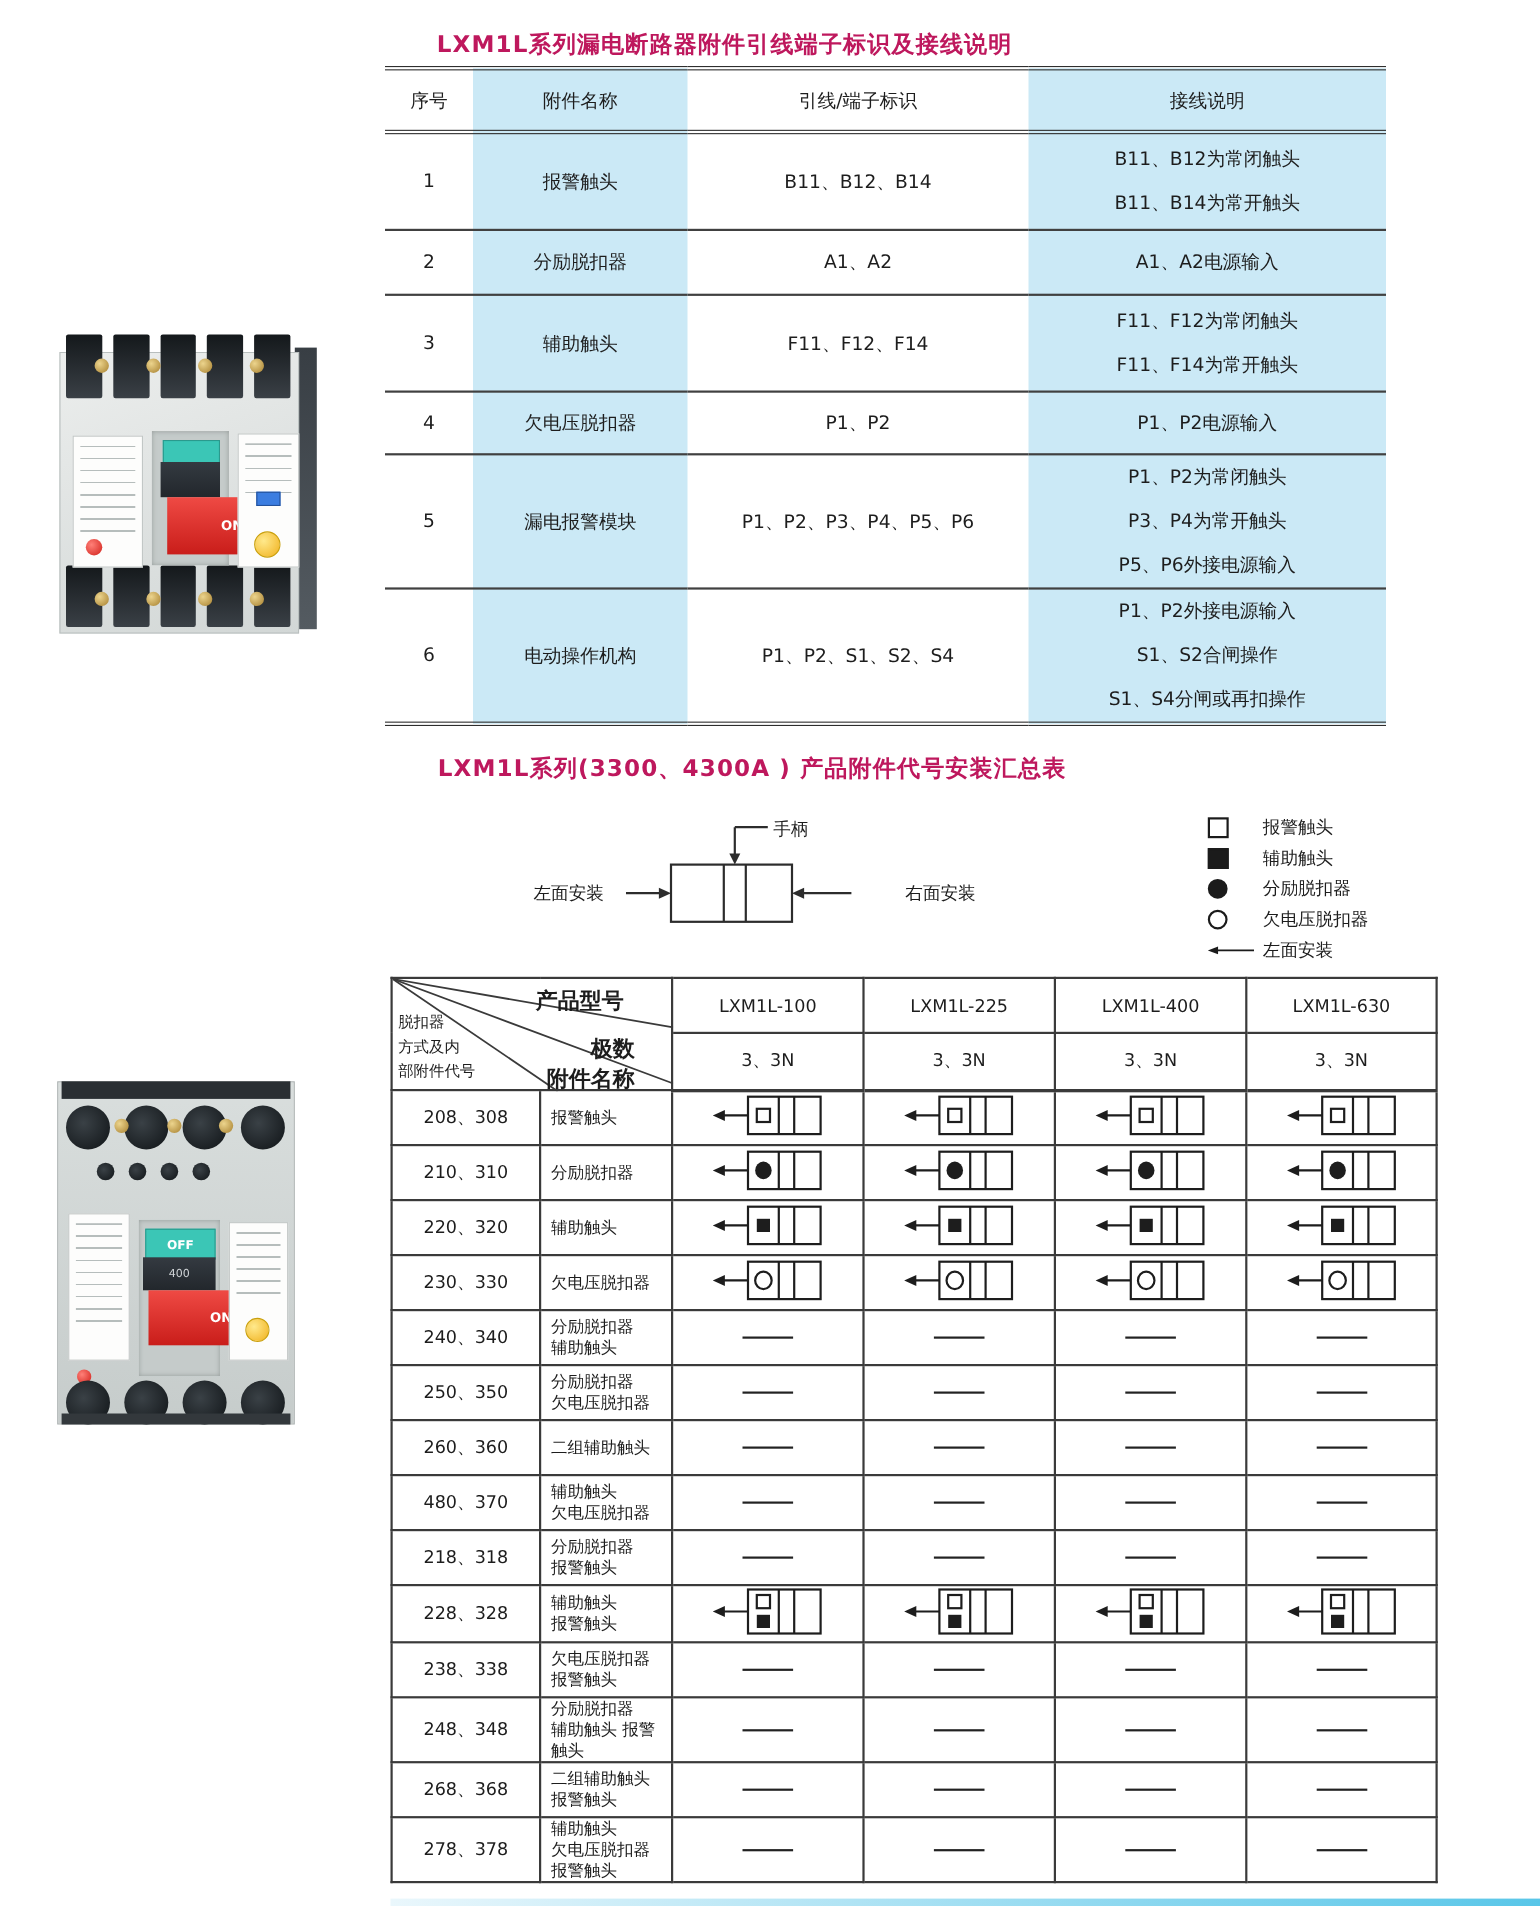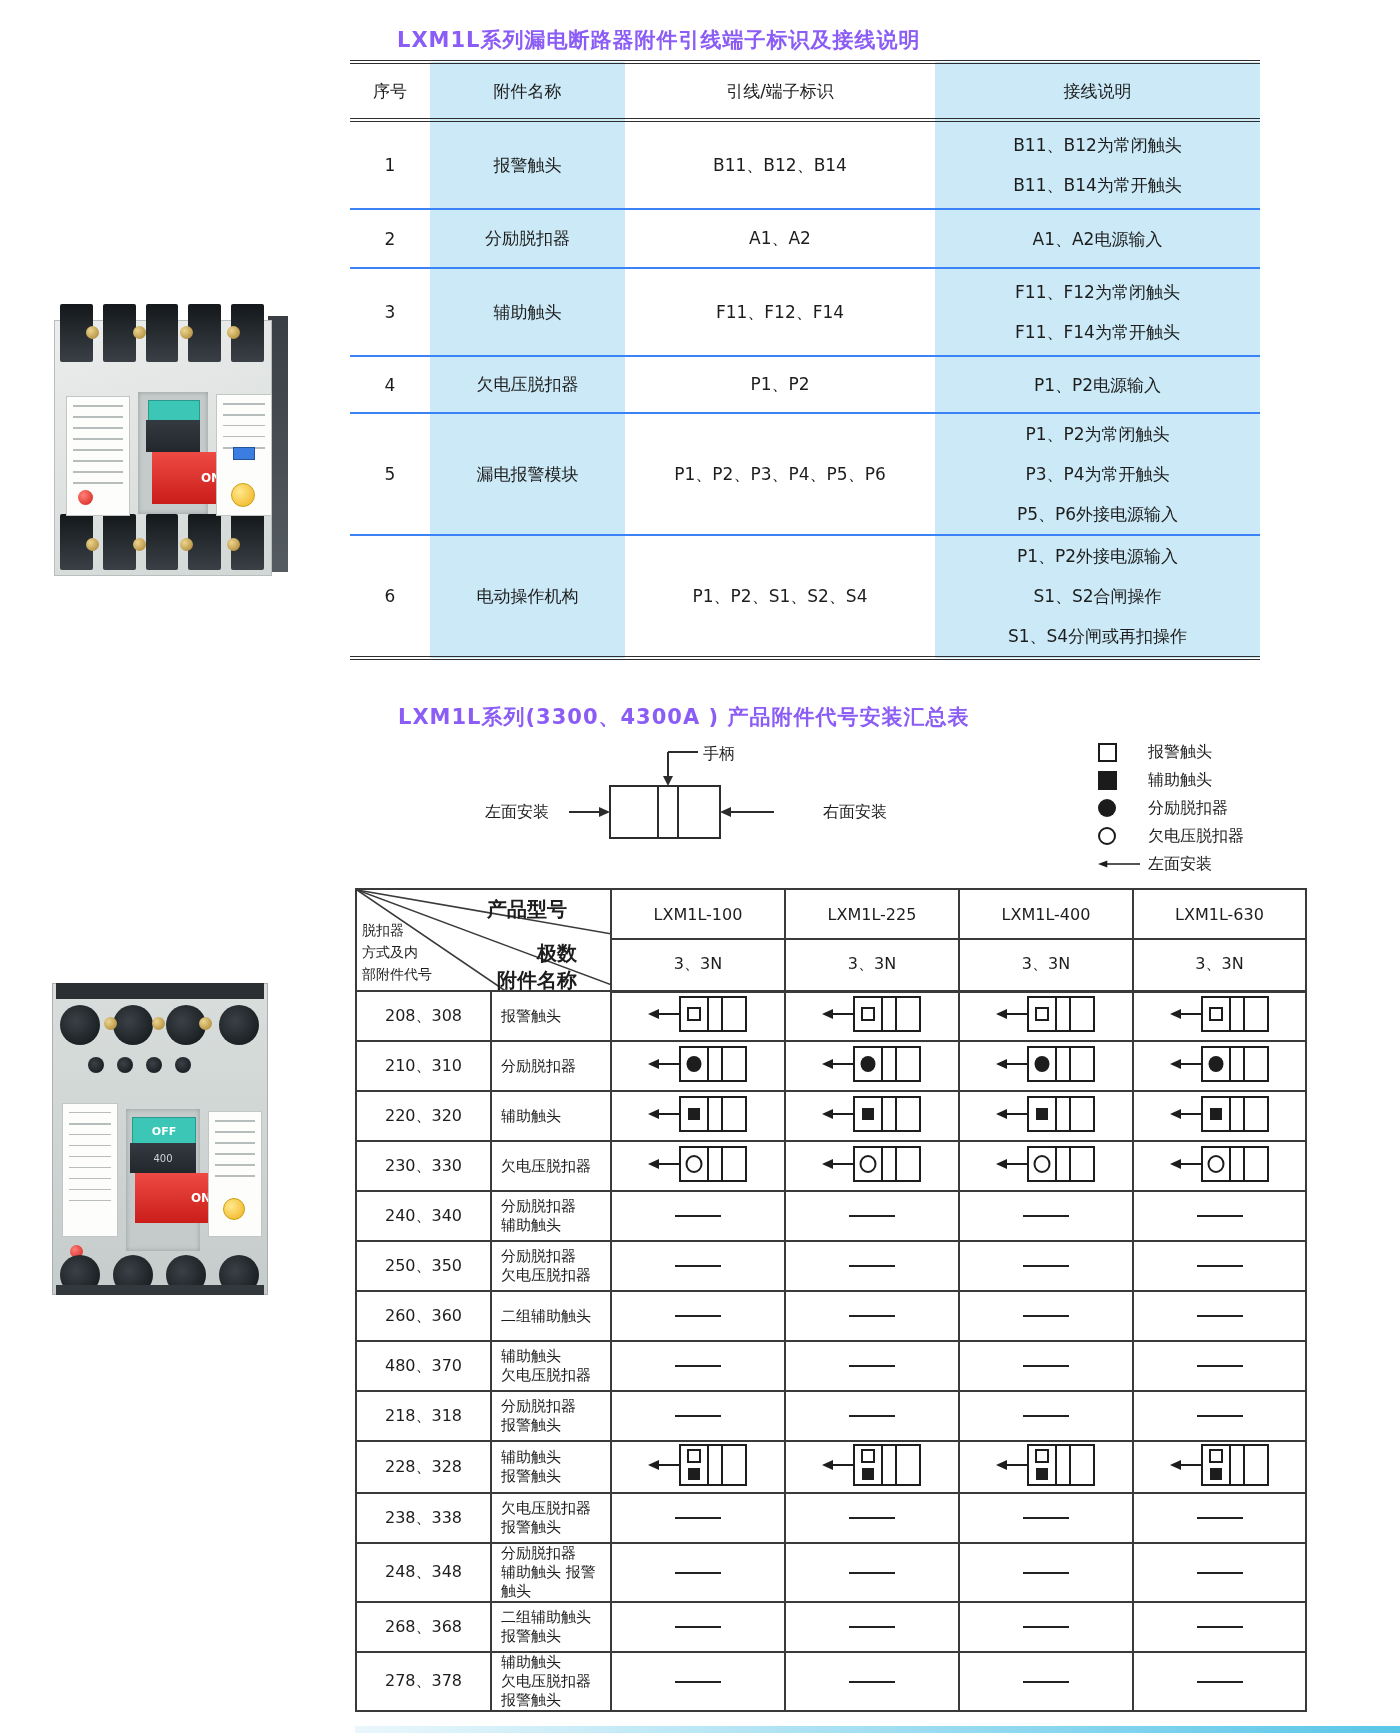--- a/index.html
+++ b/index.html
@@ -7,7 +7,7 @@
         font-family:"DejaVu Sans","Liberation Sans",sans-serif;color:#1d1d1d;}
 
   
-  .sec-title{position:absolute;font-size:21px;font-weight:bold;letter-spacing:1px;color:#8b5cf6;white-space:nowrap;}
+  .sec-title{position:absolute;font-size:21px;font-weight:bold;letter-spacing:1px;color:#be185d;white-space:nowrap;}
   #title1{left:397px;top:26px;}
   #title2{left:398px;top:703px;}
 

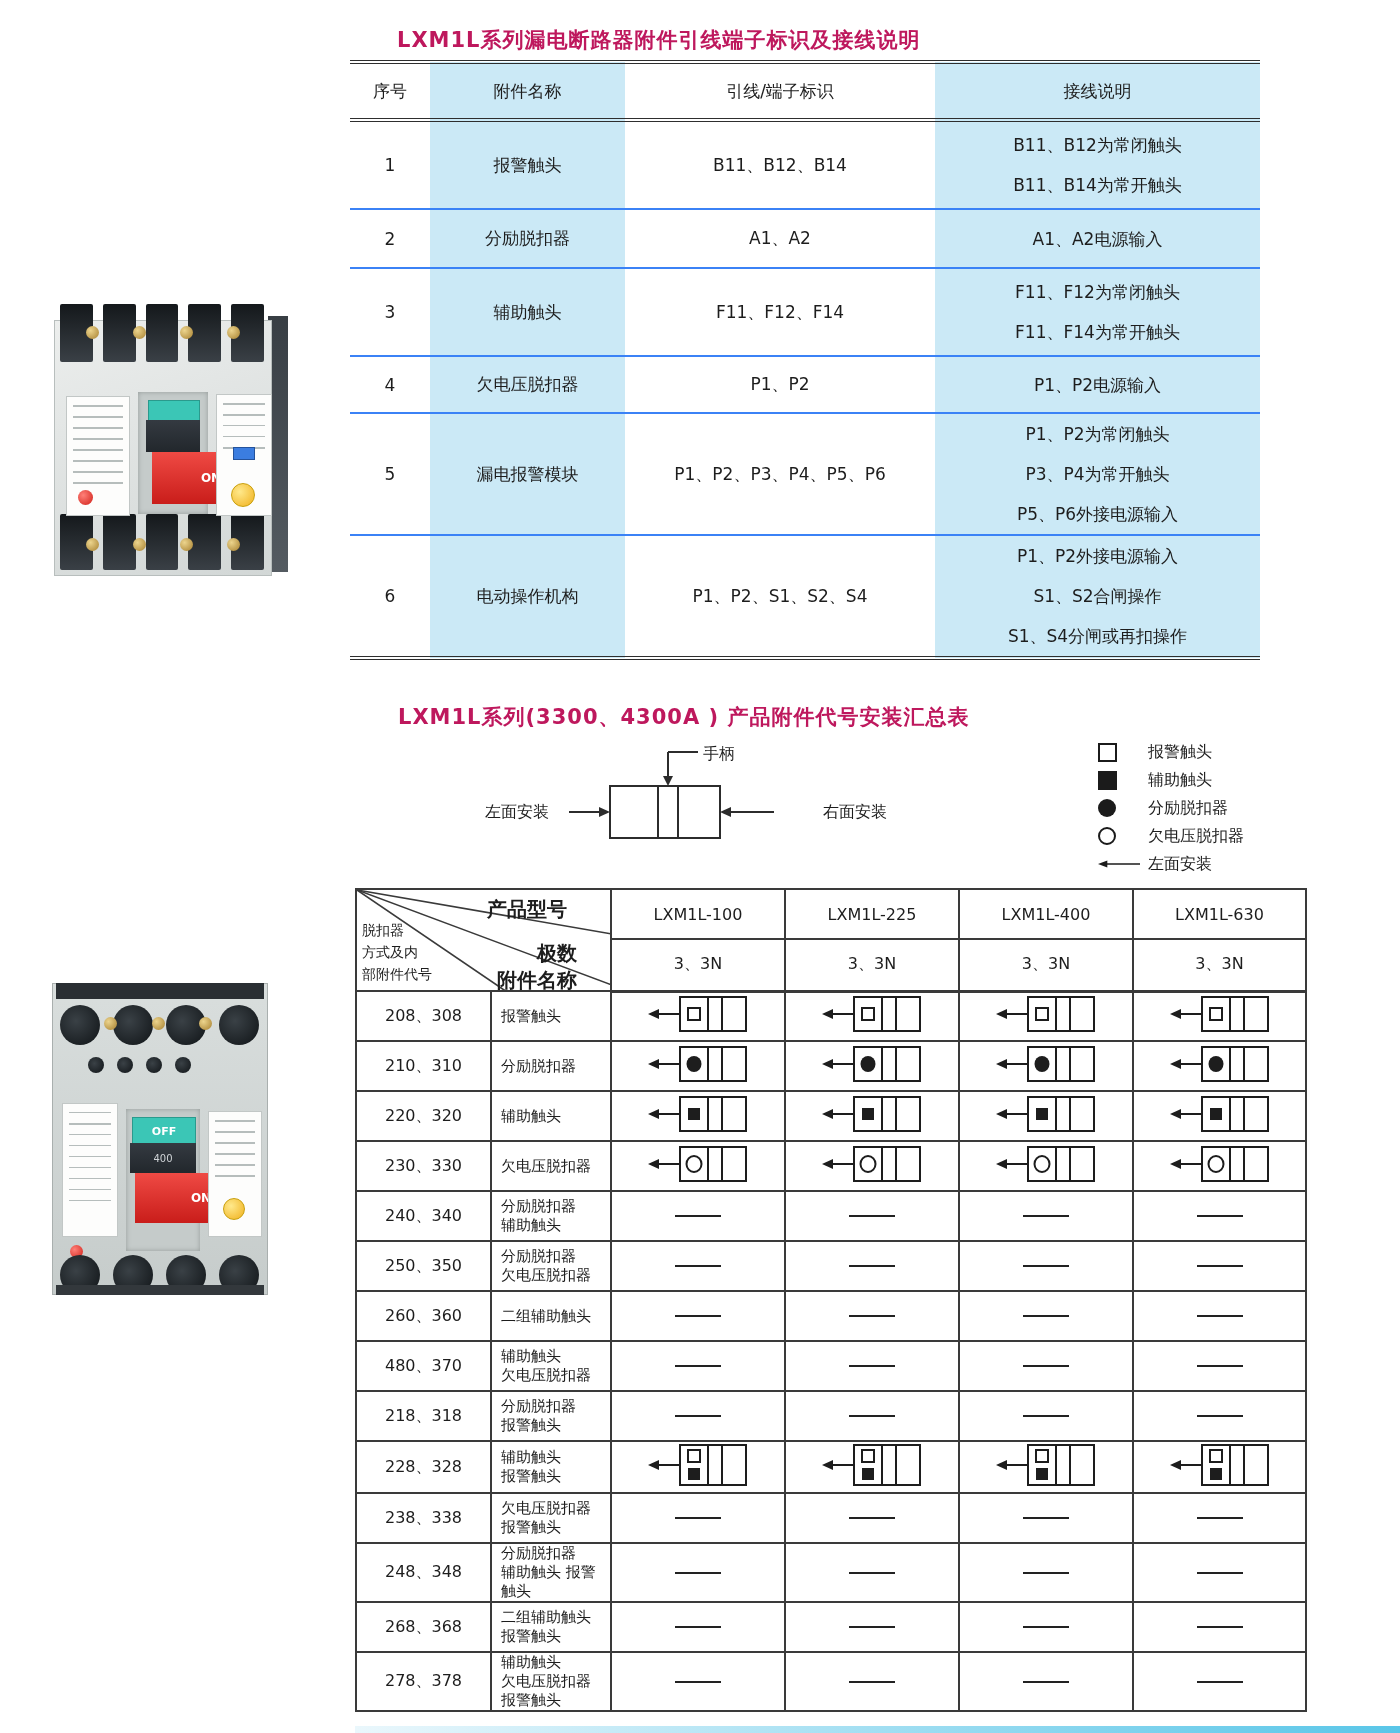--- a/index.html
+++ b/index.html
@@ -17,7 +17,7 @@
   #t1 th,#t1 td{font-weight:normal;text-align:center;vertical-align:middle;padding:0;}
   #t1 thead tr{height:58px;}
   #t1 thead th{border-bottom:4px double #2e2e2e;}
-  #t1 tbody td{border-bottom:2px solid #3b82f6;}
+  #t1 tbody td{border-bottom:2px solid #404040;}
   #t1 tbody tr:last-child td{border-bottom:4px double #2e2e2e;}
   #t1 .t1-desc div, #t1 .t1-one{line-height:40px;}
   .blue{background:#cbe9f6;}

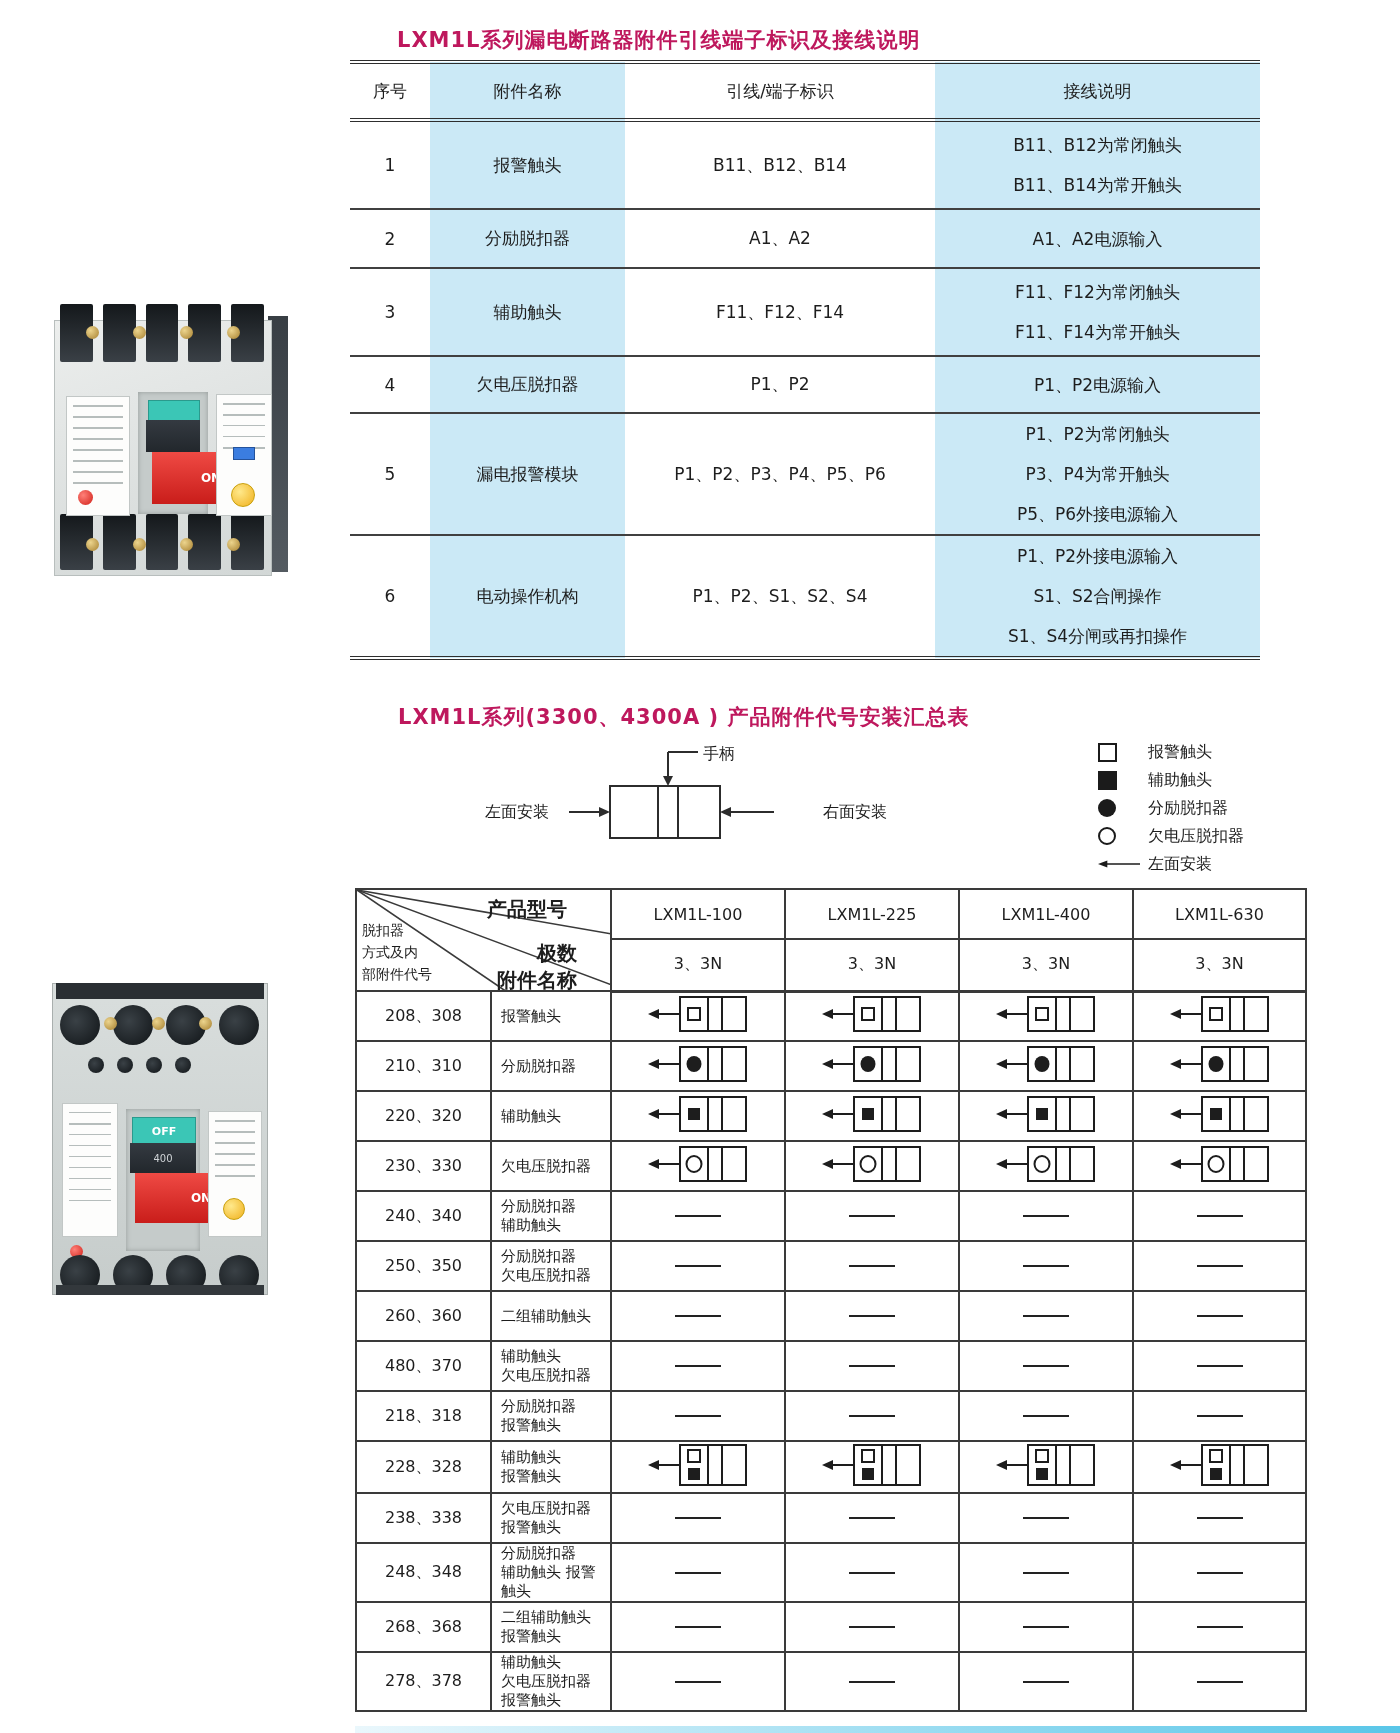--- a/index.html
+++ b/index.html
@@ -9,7 +9,7 @@
   
   .sec-title{position:absolute;font-size:21px;font-weight:bold;letter-spacing:1px;color:#be185d;white-space:nowrap;}
   #title1{left:397px;top:26px;}
-  #title2{left:398px;top:703px;}
+  #title2{left:398px;top:684px;}
 
   
   #t1{position:absolute;left:350px;top:60px;width:910px;border-collapse:collapse;table-layout:fixed;

